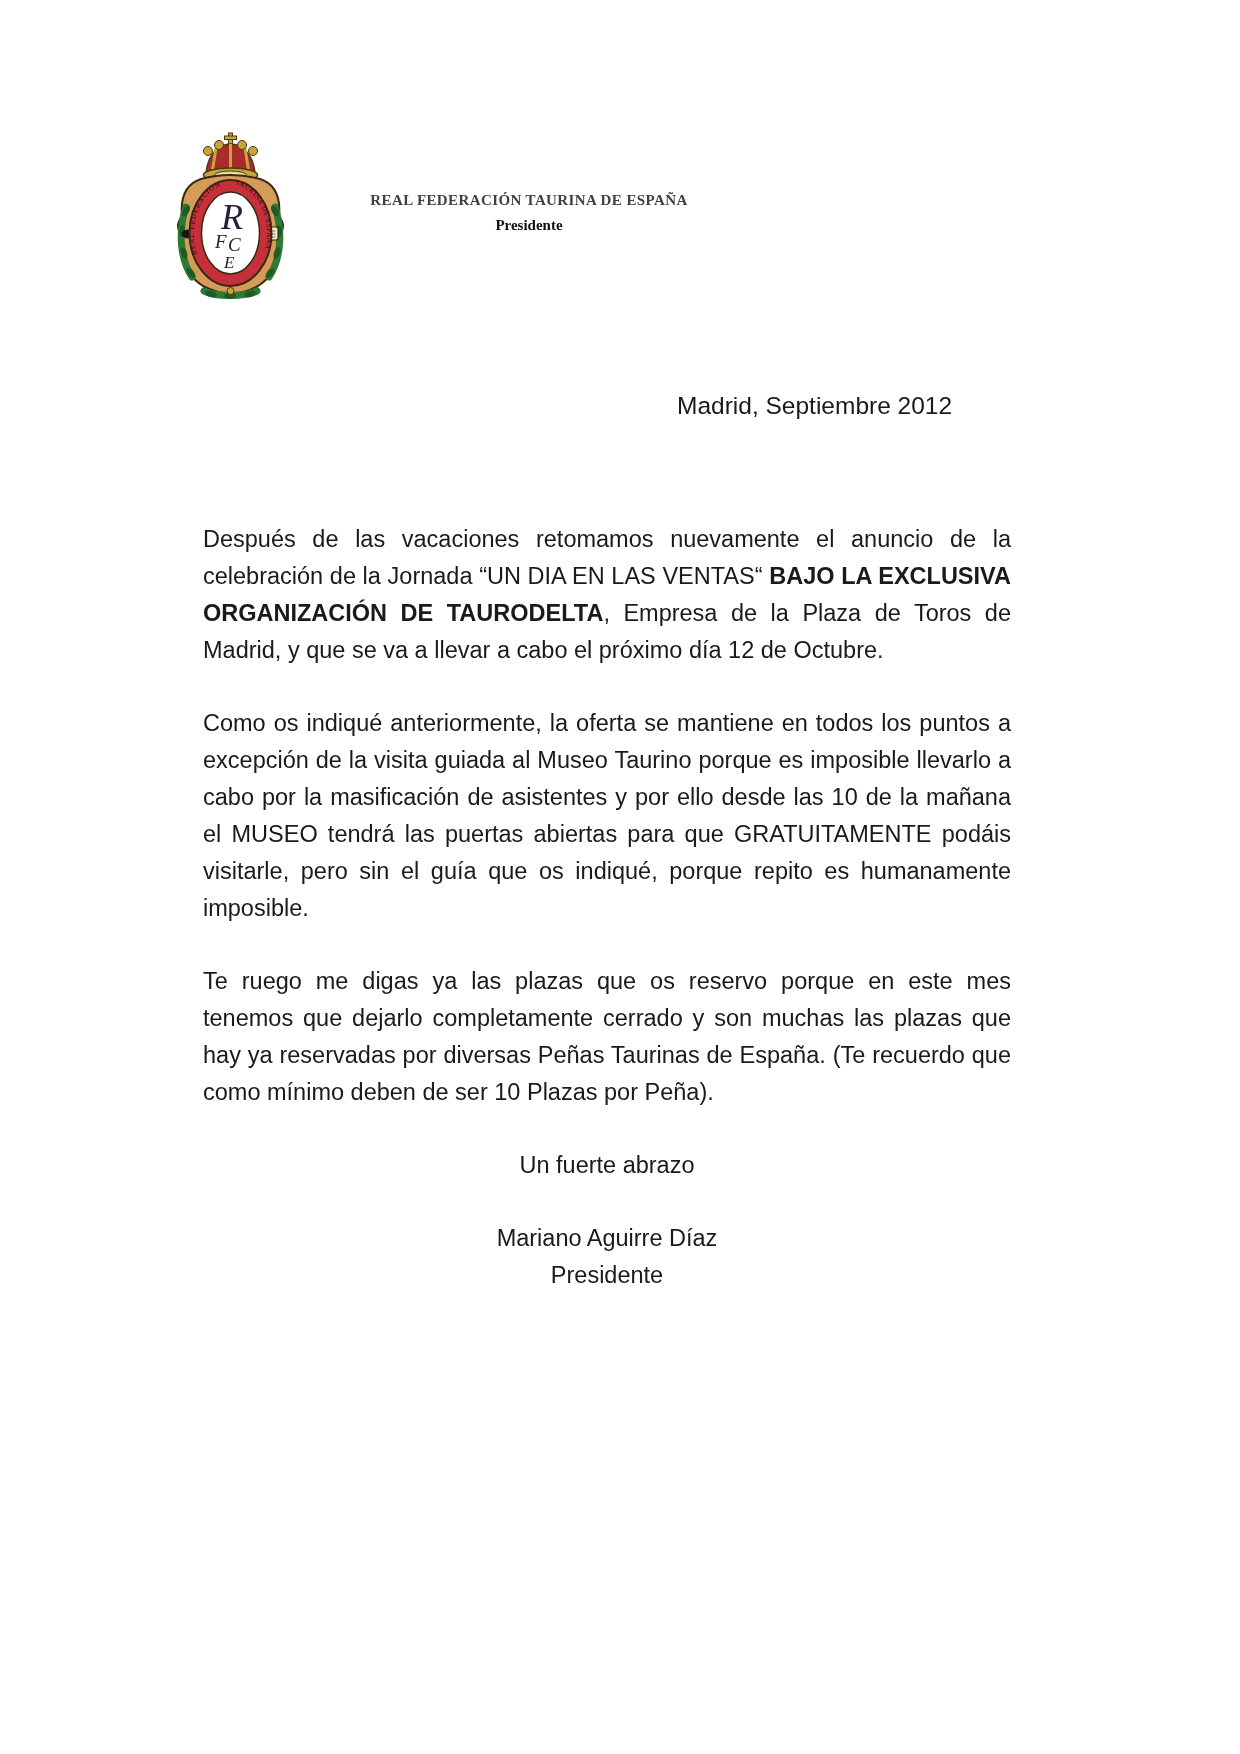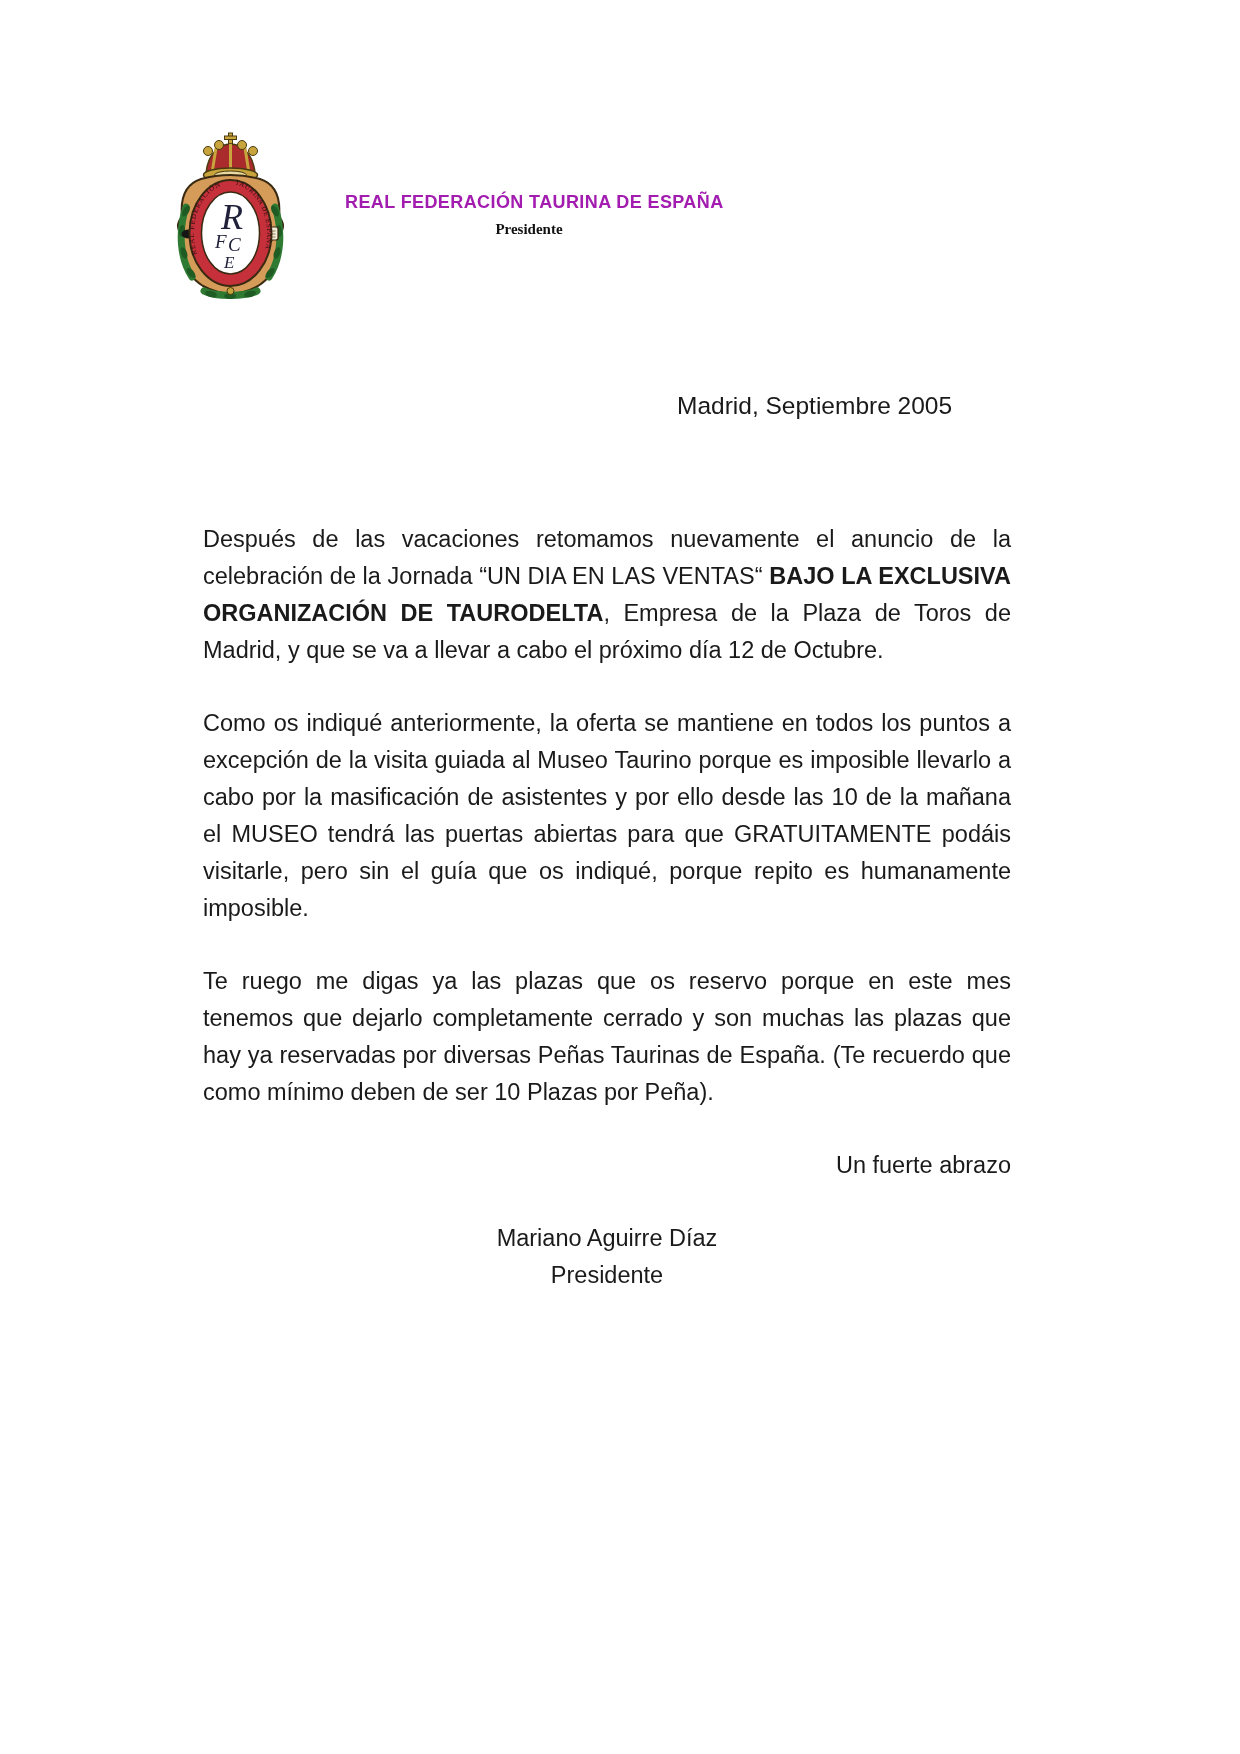--- a/index.html
+++ b/index.html
@@ -16,9 +16,9 @@
   .logo{position:absolute;left:166px;top:131px;width:130px;height:170px;}
   .org{position:absolute;left:345px;top:192px;width:368px;text-align:center;}
   .org-name{
-    font-family:Liberation Sans, sans-serif;
-    font-weight:bold;font-size:18px;letter-spacing:.4px;
-    color:#a21caf;white-space:nowrap;
+    font-family:Liberation Serif, serif;
+    font-weight:bold;font-size:15px;letter-spacing:.4px;
+    color:#404040;white-space:nowrap;
   }
   .org-sub{
     font-family:"Liberation Serif", serif;

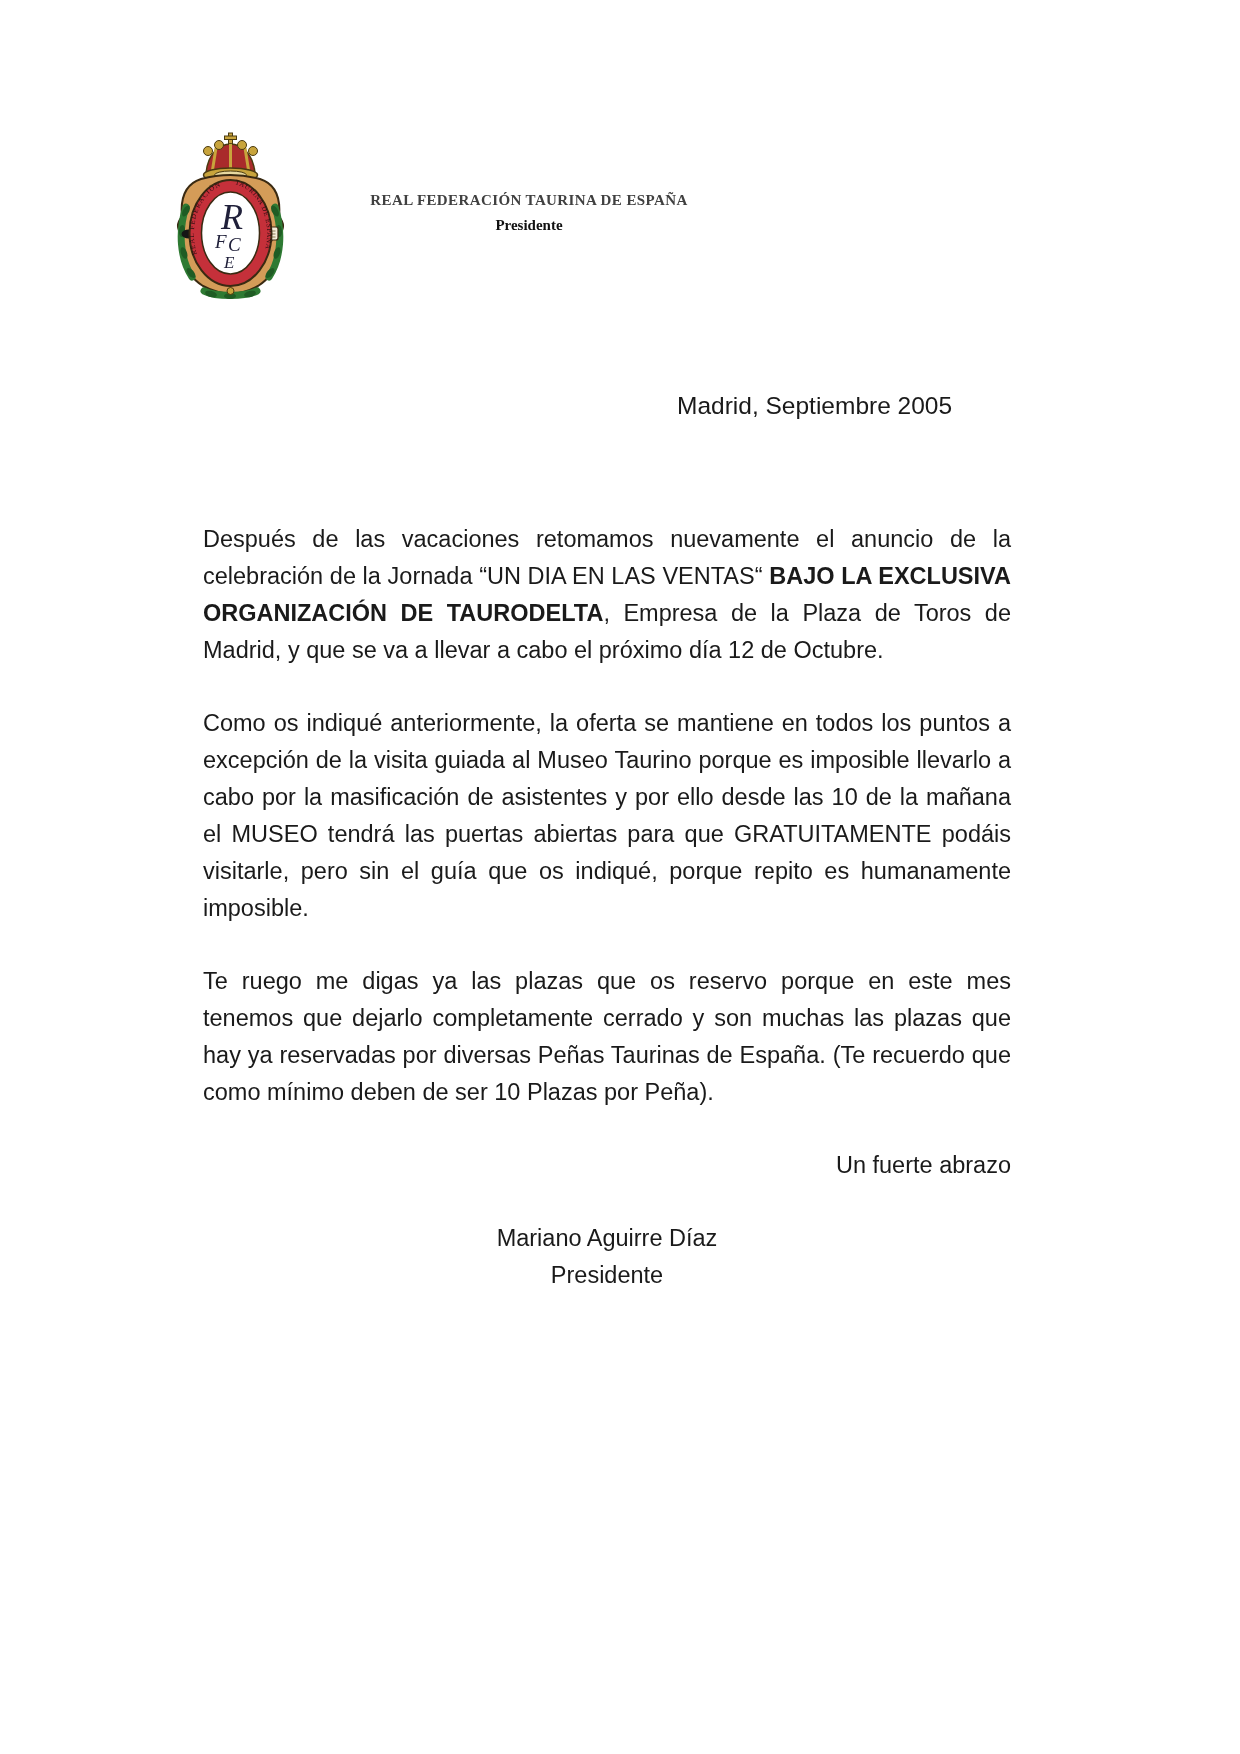--- a/index.html
+++ b/index.html
@@ -124,7 +124,7 @@
     <div class="org-sub">Presidente</div>
   </div>
 
-  <div class="dateline">Madrid,  Septiembre 2005</div>
+  <div class="dateline">Madrid,  Septiembre 2012</div>
 
   <div class="body">
     <p><span>Después de las vacaciones retomamos nuevamente el anuncio de la celebración de la Jornada  “UN DIA EN LAS VENTAS“  </span><span class="b">BAJO LA EXCLUSIVA ORGANIZACIÓN DE TAURODELTA</span><span>, Empresa de la Plaza de Toros de Madrid, y que se va a llevar a cabo el próximo día 12 de Octubre.</span></p>

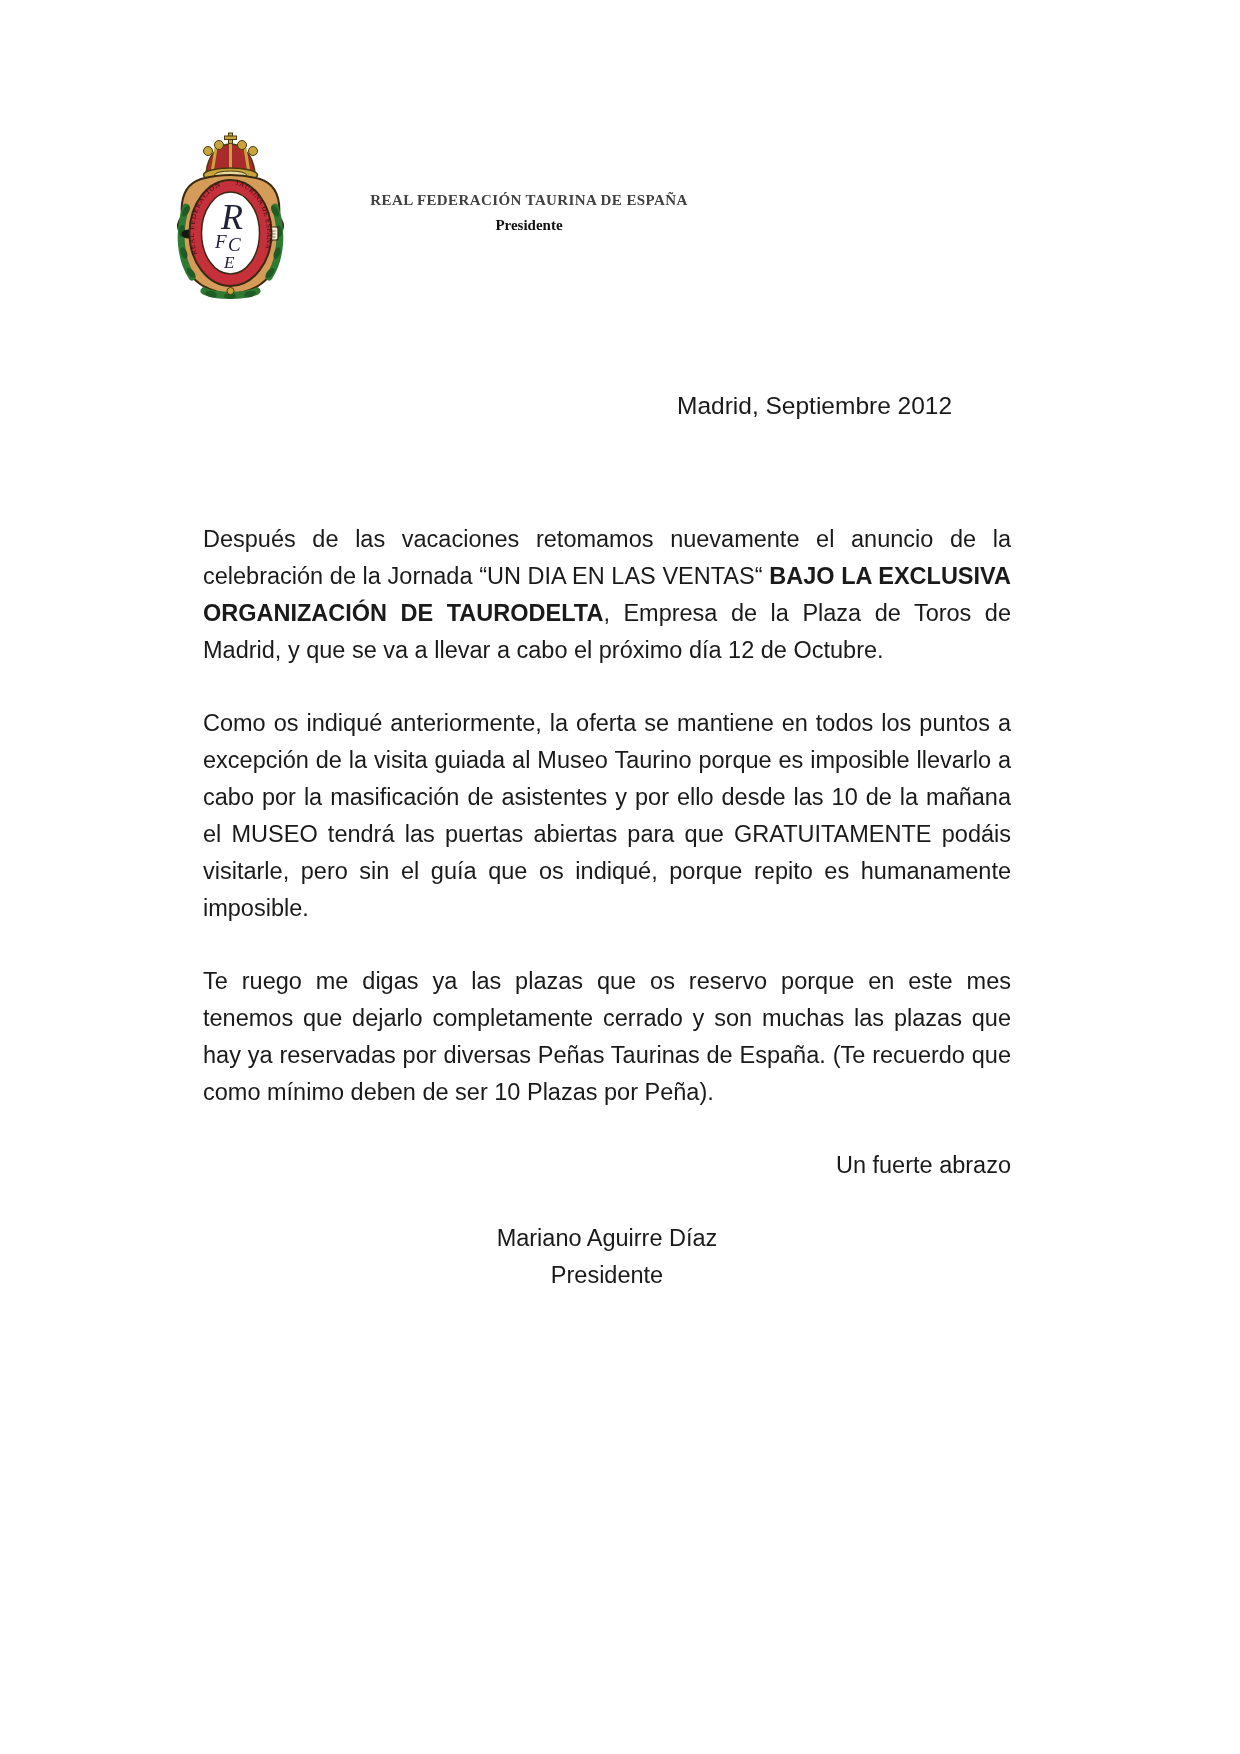--- a/index.html
+++ b/index.html
@@ -38,7 +38,7 @@
   .body p{margin:0 0 0 0;}
   .body p + p{margin-top:36px;}
   .b{font-weight:bold;}
-  .closing{margin-top:36px;text-align:right;}
+  .closing{margin-top:36px;text-align:center;}
   .signature{margin-top:36px;text-align:center;}
   .signature div{line-height:37px;white-space:nowrap;}
 </style>

